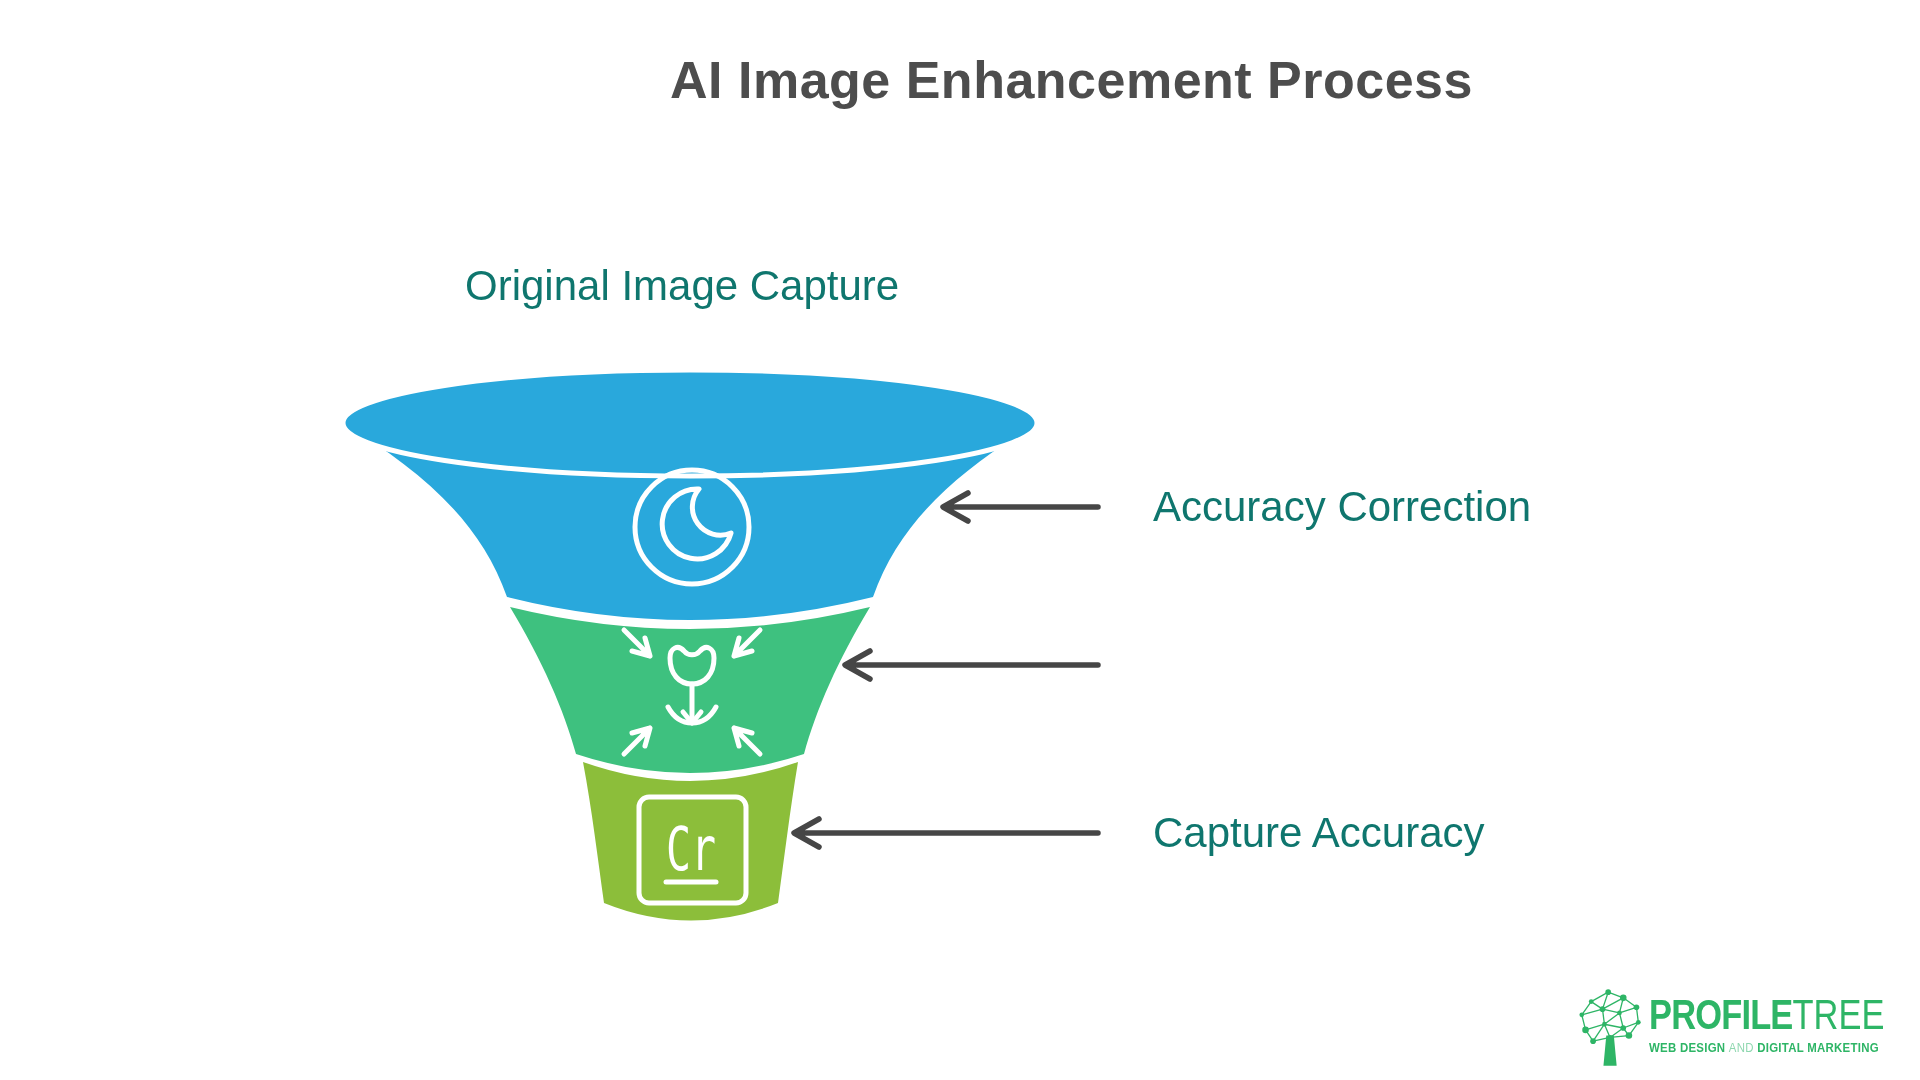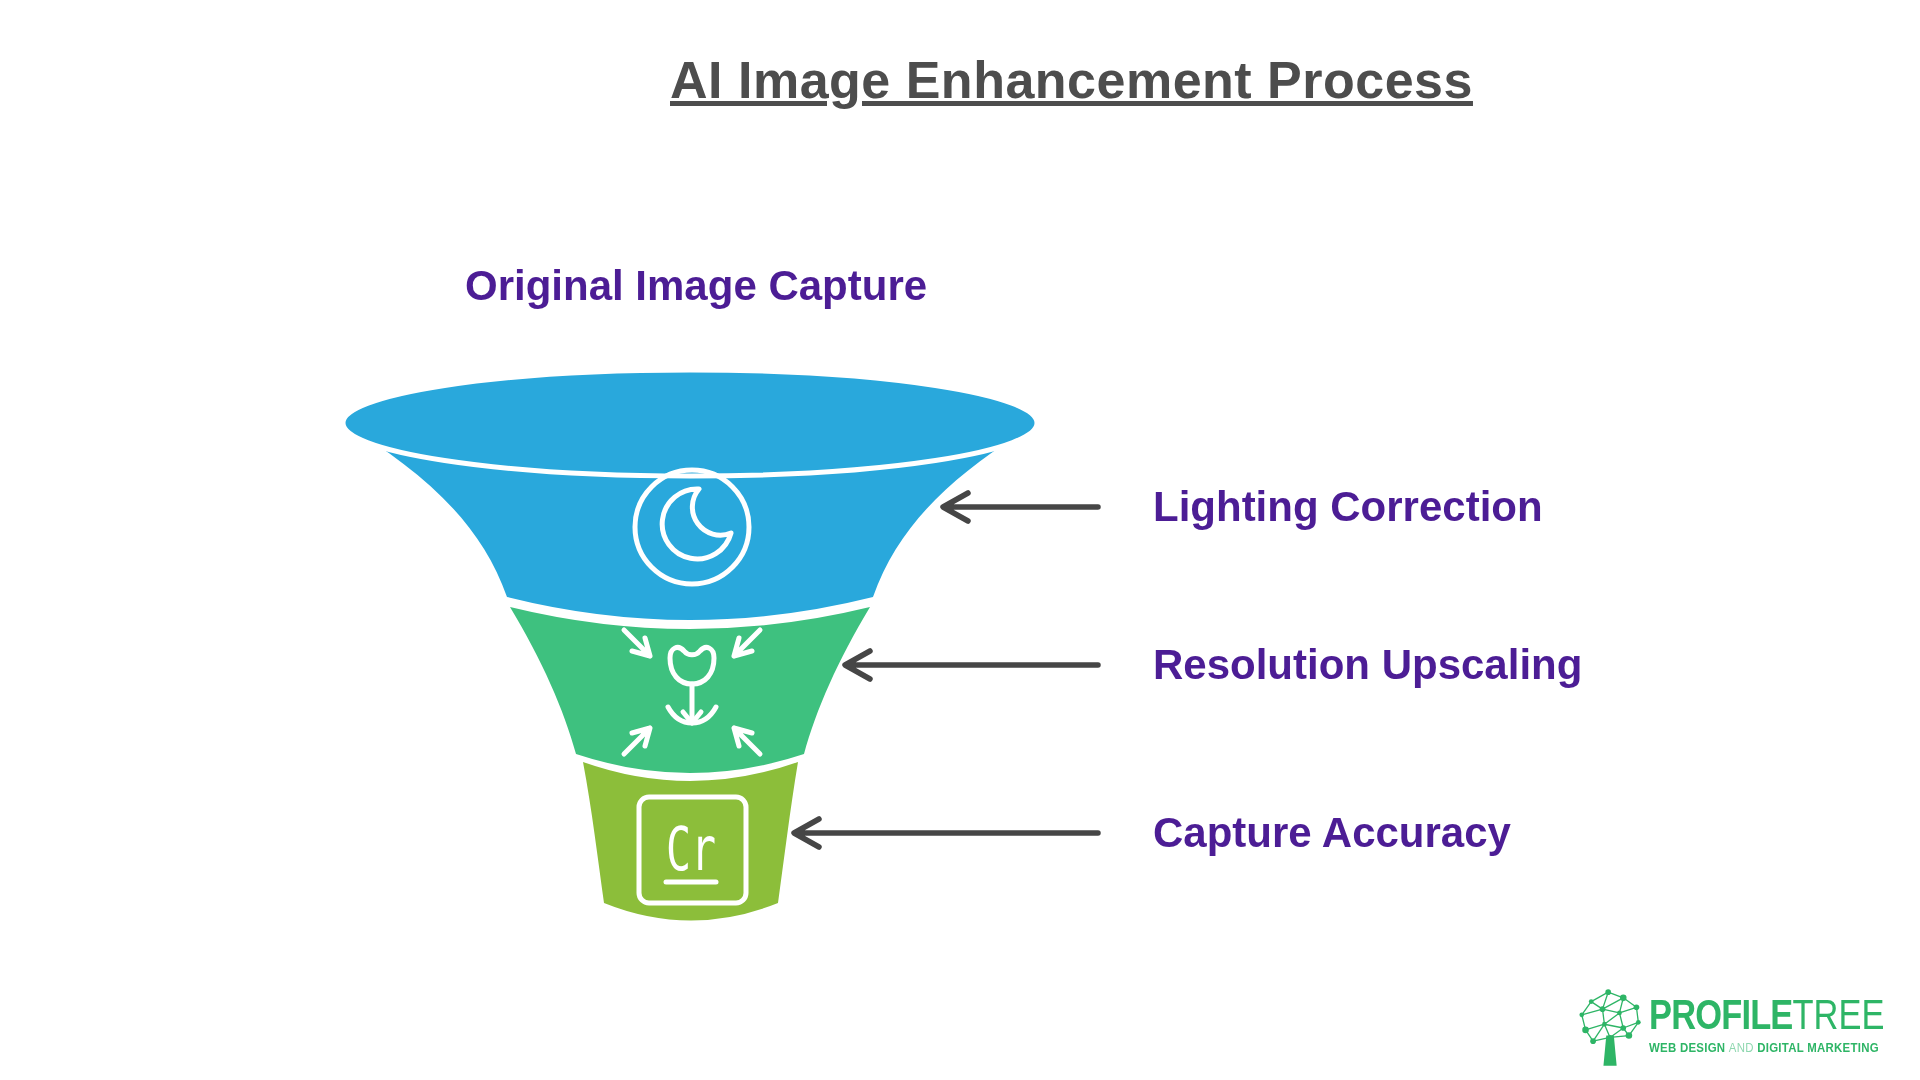--- a/index.html
+++ b/index.html
@@ -9,7 +9,7 @@
   }
   .title{
     position:absolute;left:670px;top:50px;
-    font-size:52px;font-weight:700;color:#4D4D4D;letter-spacing:.5px;white-space:nowrap;text-decoration:underline;
+    font-size:52px;font-weight:700;color:#4D4D4D;letter-spacing:.5px;white-space:nowrap;
   }
   .lbl{position:absolute;font-size:42px;color:#4c1d95;white-space:nowrap;line-height:1.1;font-weight:bold;}
   .lbl-input{left:465px;top:263px;}

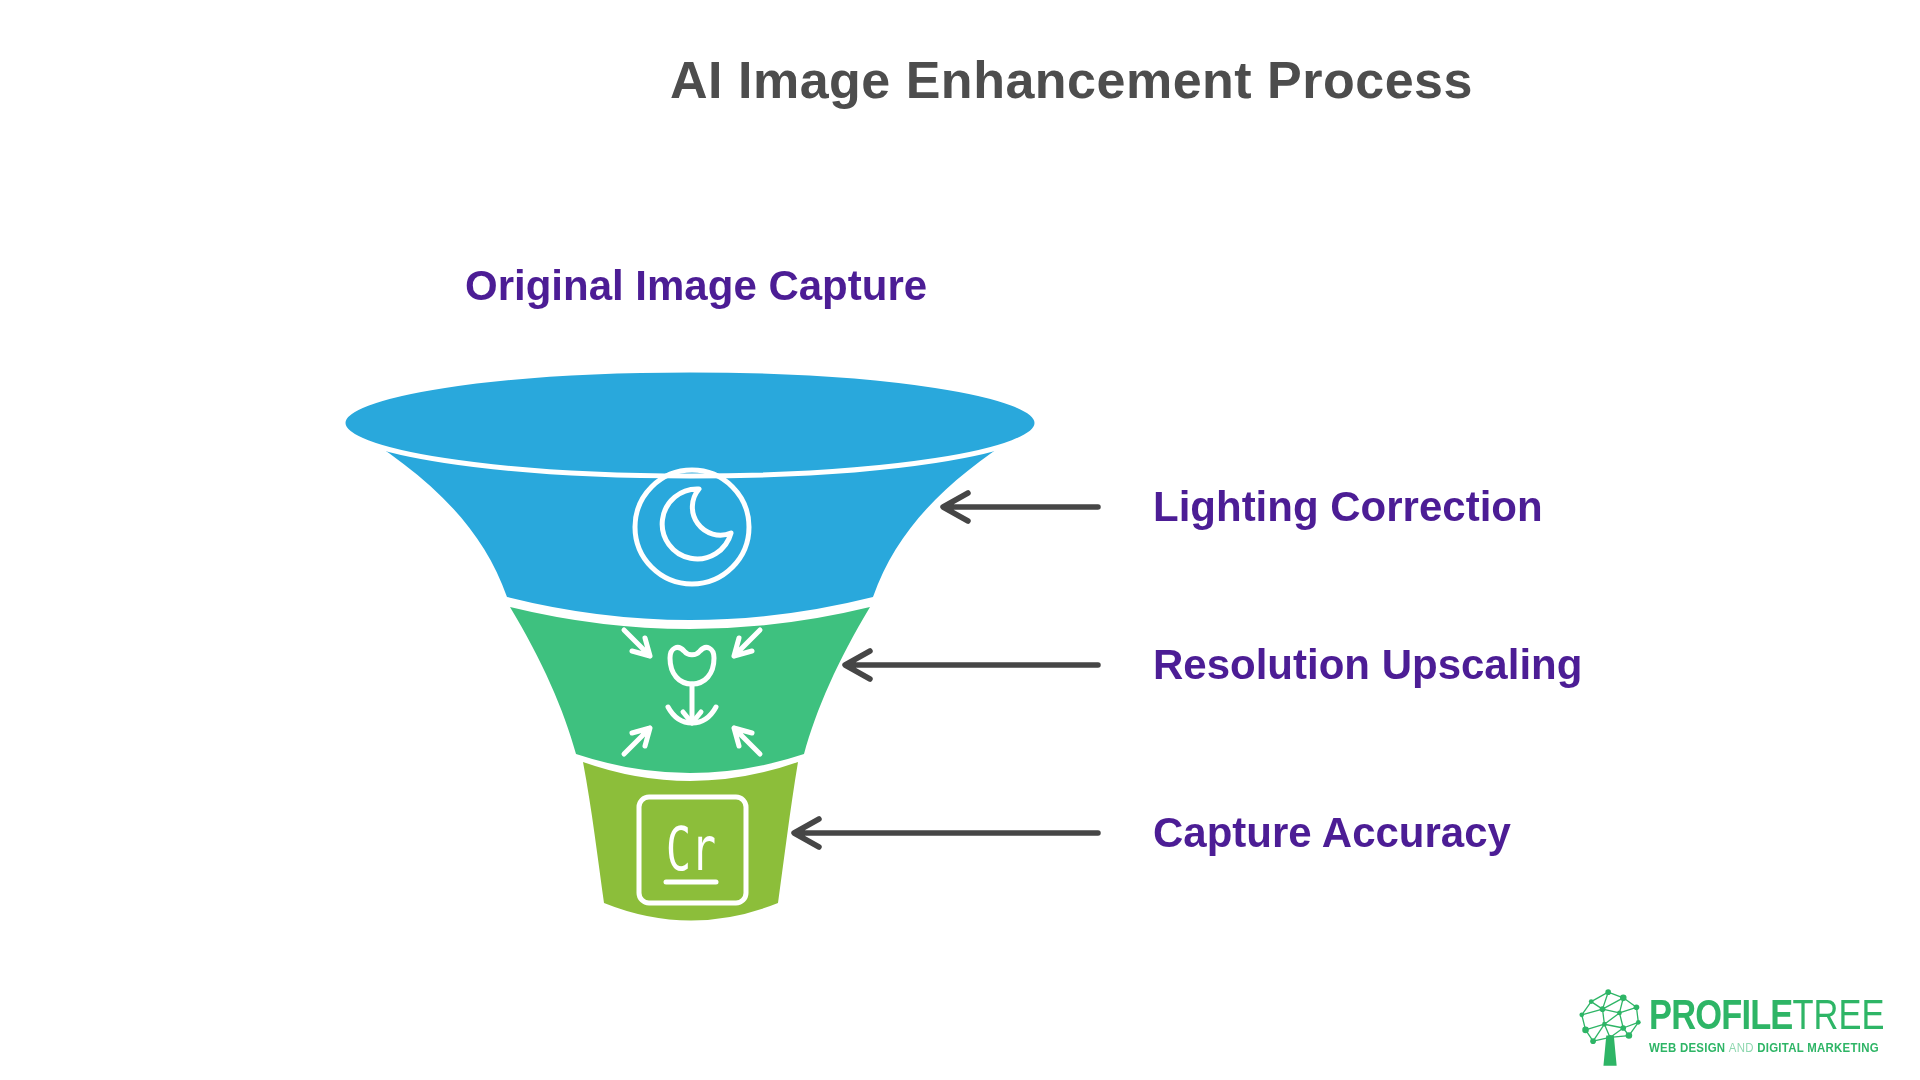--- a/index.html
+++ b/index.html
@@ -11,7 +11,7 @@
     position:absolute;left:670px;top:50px;
     font-size:52px;font-weight:700;color:#4D4D4D;letter-spacing:.5px;white-space:nowrap;
   }
-  .lbl{position:absolute;font-size:42px;color:#4c1d95;white-space:nowrap;line-height:1.1;font-weight:bold;}
+  .lbl{position:absolute;font-size:42px;color:#0f766e;white-space:nowrap;line-height:1.1;}
   .lbl-input{left:465px;top:263px;}
   .lbl-output{left:437px;top:986px;font-size:44px;}
   .stage-lbl-0{left:1153px;top:484px;}

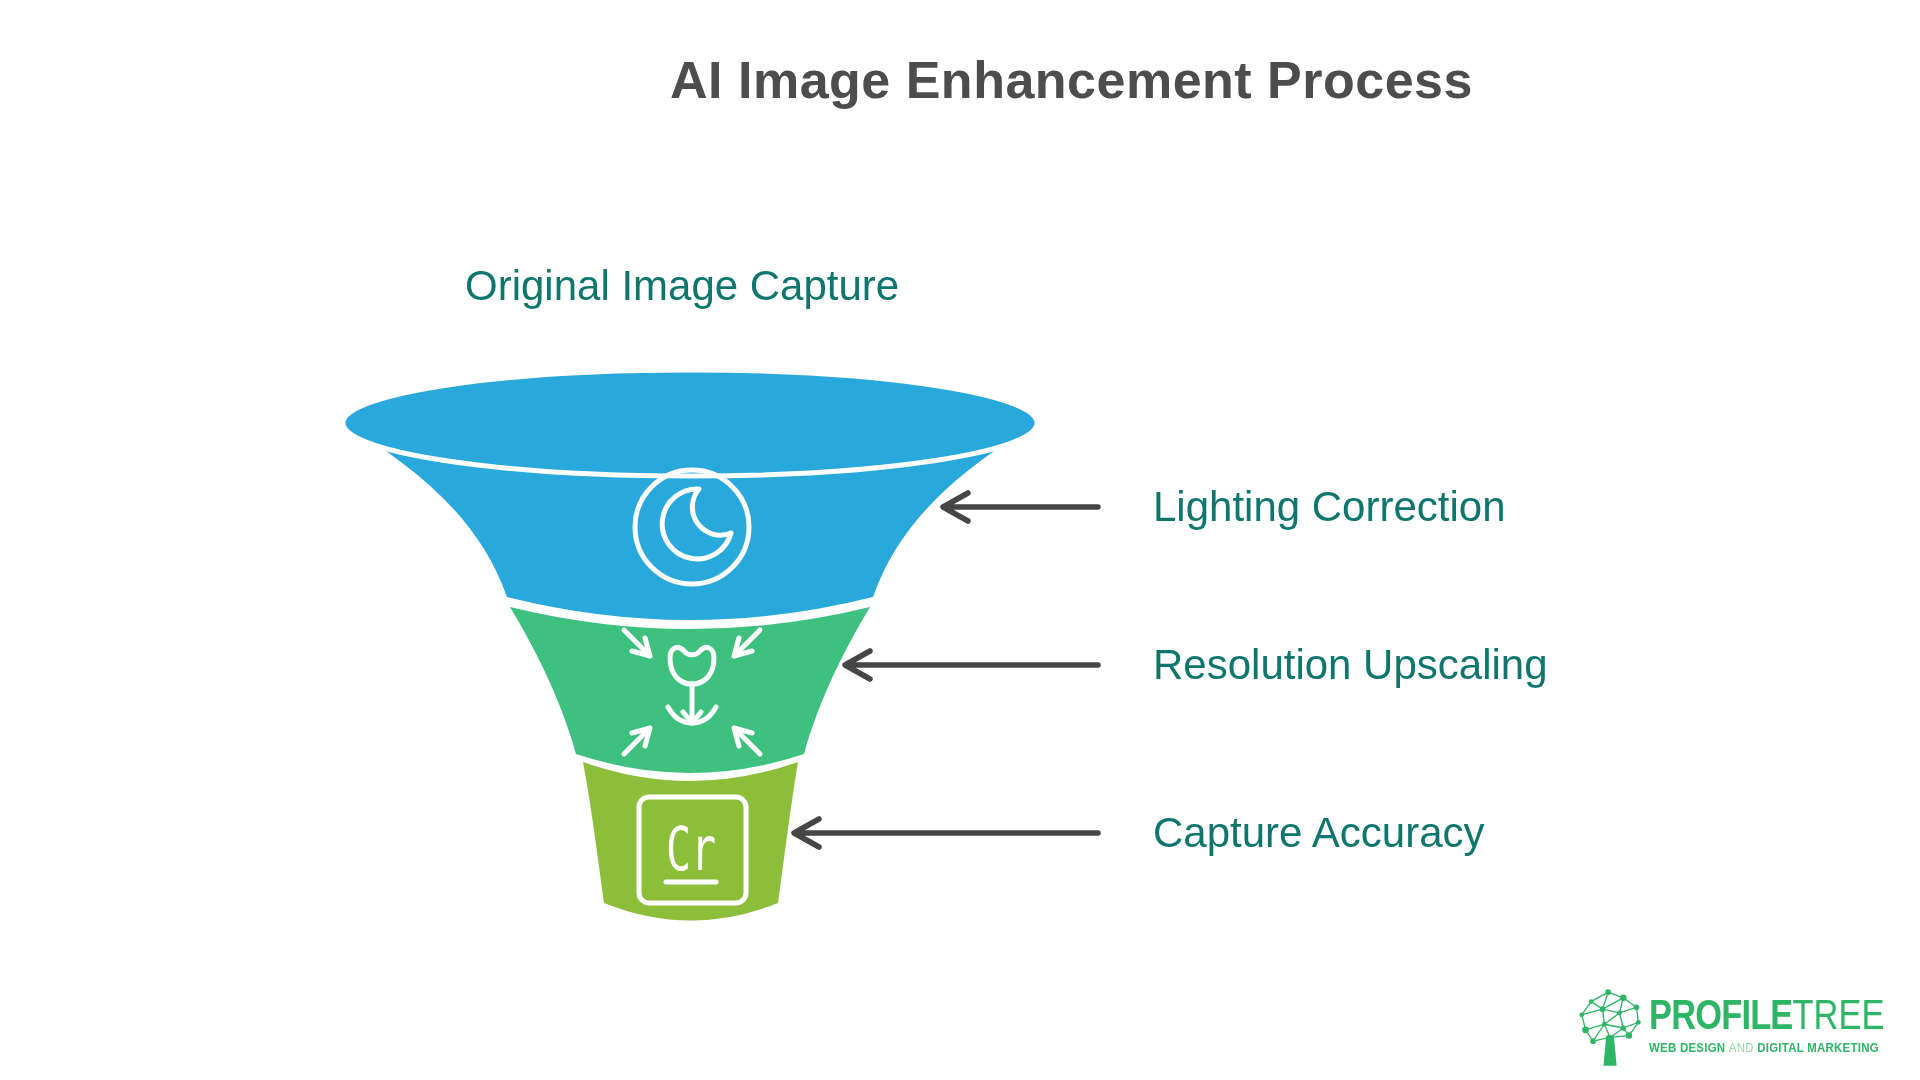--- a/index.html
+++ b/index.html
@@ -76,7 +76,7 @@
     </g>
   </svg>
 
-  <div class="lbl stage-lbl-0">Lighting Correction</div>
+  <div class="lbl stage-lbl-0">Accuracy Correction</div>
   <div class="lbl stage-lbl-1">Resolution Upscaling</div>
   <div class="lbl stage-lbl-2">Capture Accuracy</div>
 

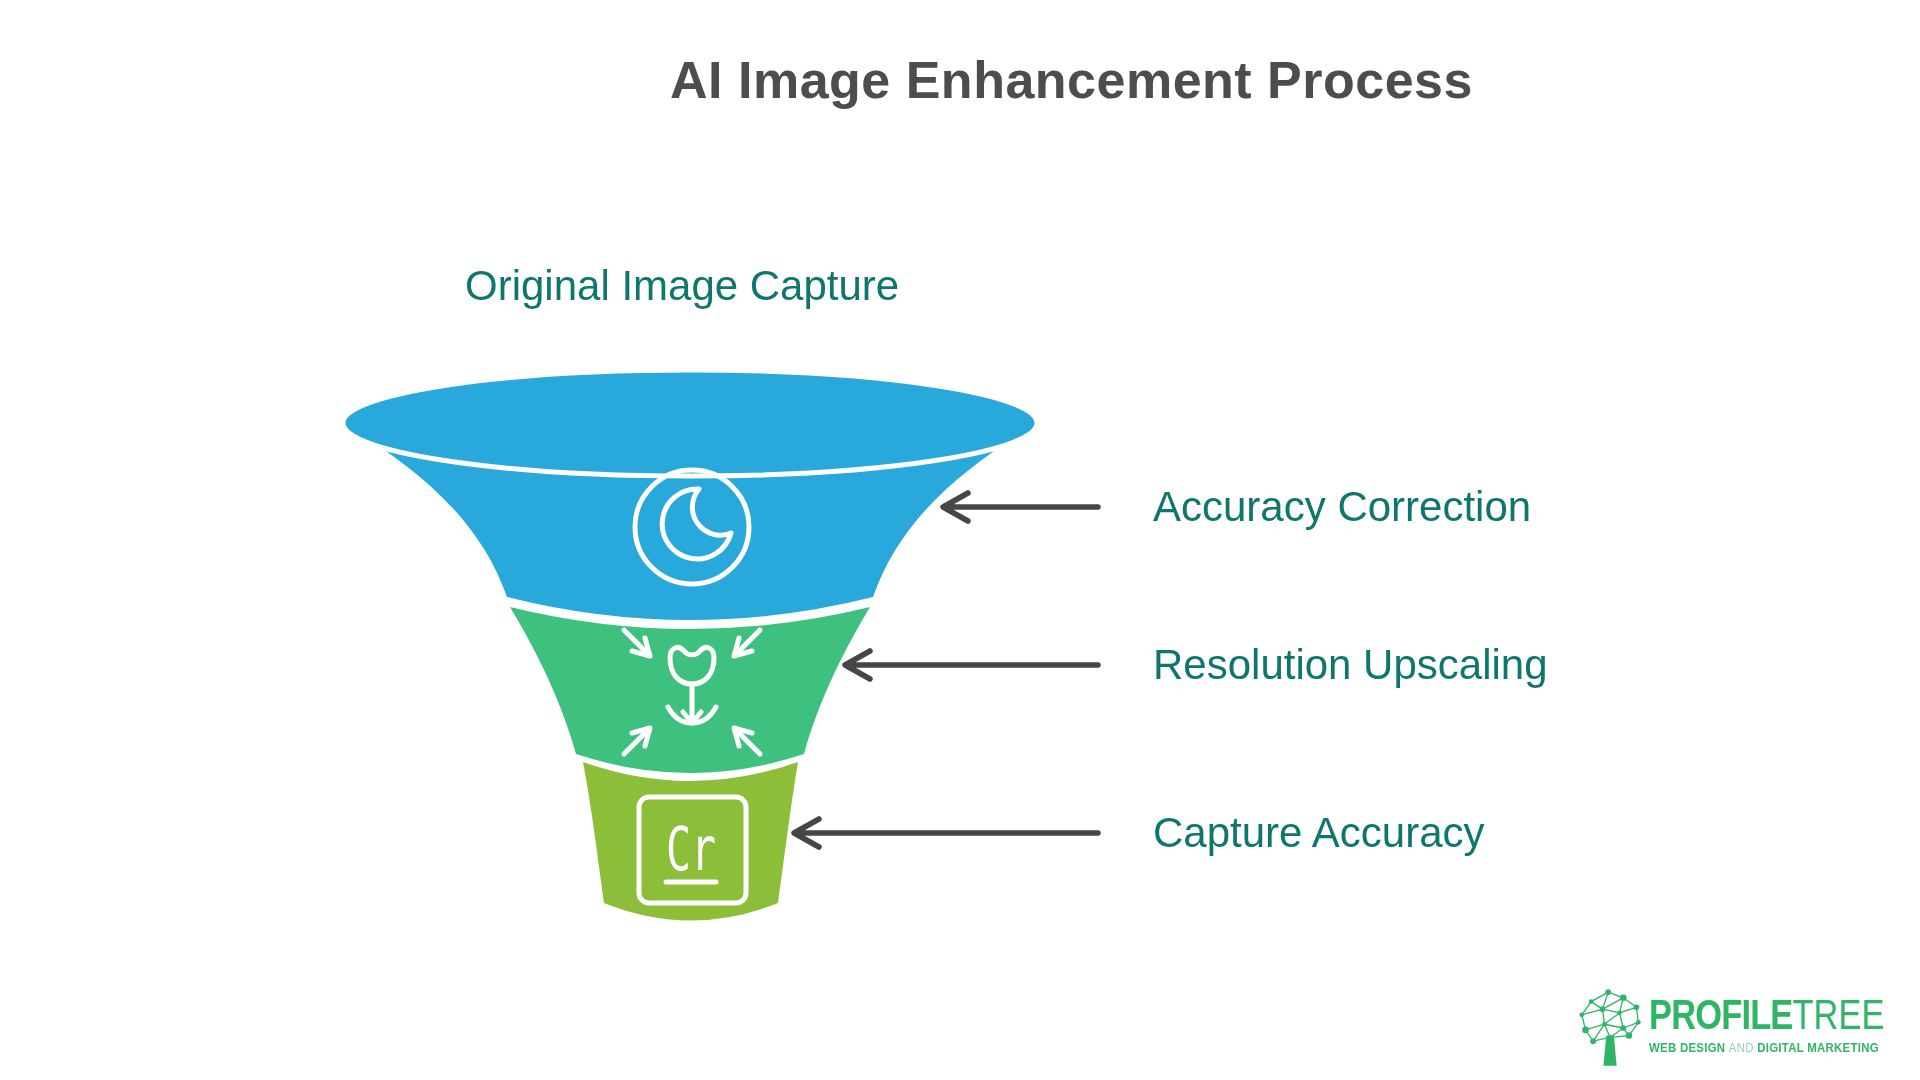--- a/index.html
+++ b/index.html
@@ -77,7 +77,6 @@
   </svg>
 
   <div class="lbl stage-lbl-0">Accuracy Correction</div>
-  <div class="lbl stage-lbl-1">Resolution Upscaling</div>
   <div class="lbl stage-lbl-2">Capture Accuracy</div>
 
 

